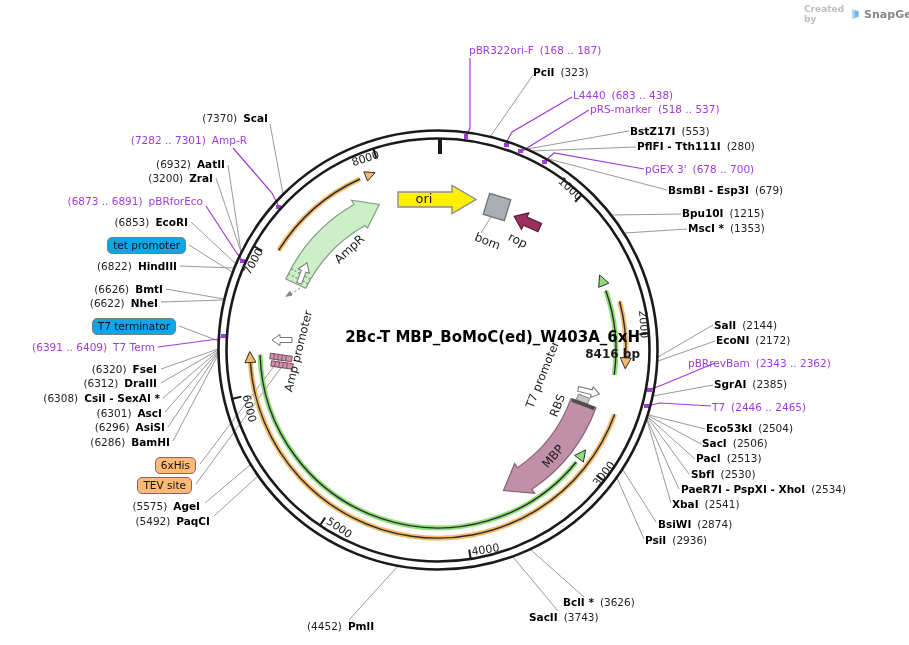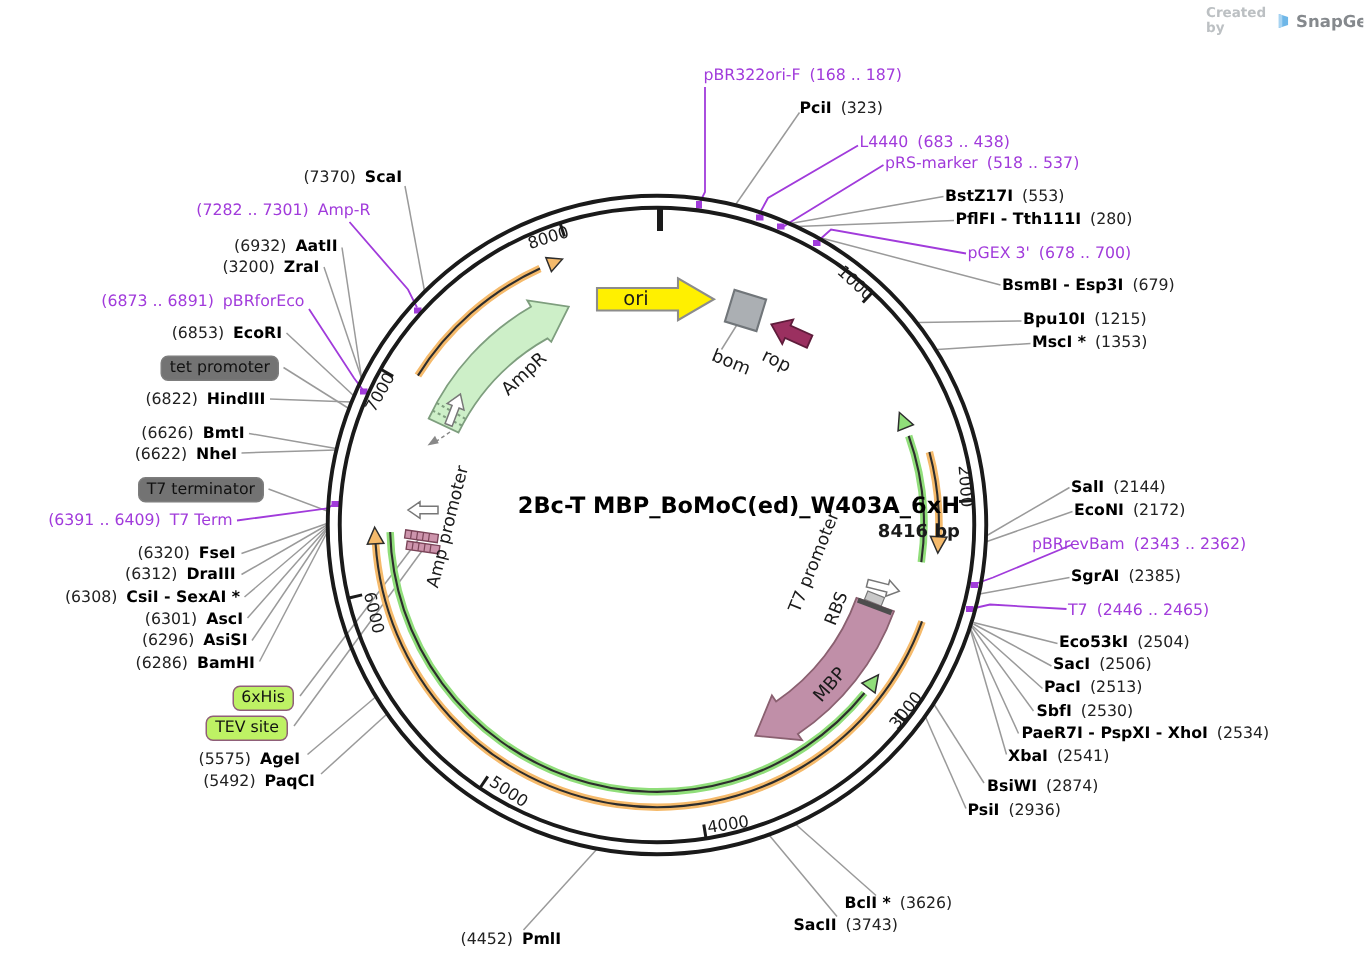--- a/index.html
+++ b/index.html
@@ -13,7 +13,7 @@
   .pr{color:#A13BDB;}
   .box{position:absolute;white-space:nowrap;font:10.5px "DejaVu Sans",sans-serif;
        border:1px solid #7d7d7d;border-radius:5px;padding:0 5px;line-height:15px;
-       background:#737373;color:#111;}
+       background:#0ea5e9;color:#111;}
   .box.pink{background:#bef264;border-color:#8F5F78;}
   #title{position:absolute;left:240px;top:328px;width:400px;text-align:right;}
   #title .t{font-size:15px;font-weight:bold;color:#000;letter-spacing:0;}

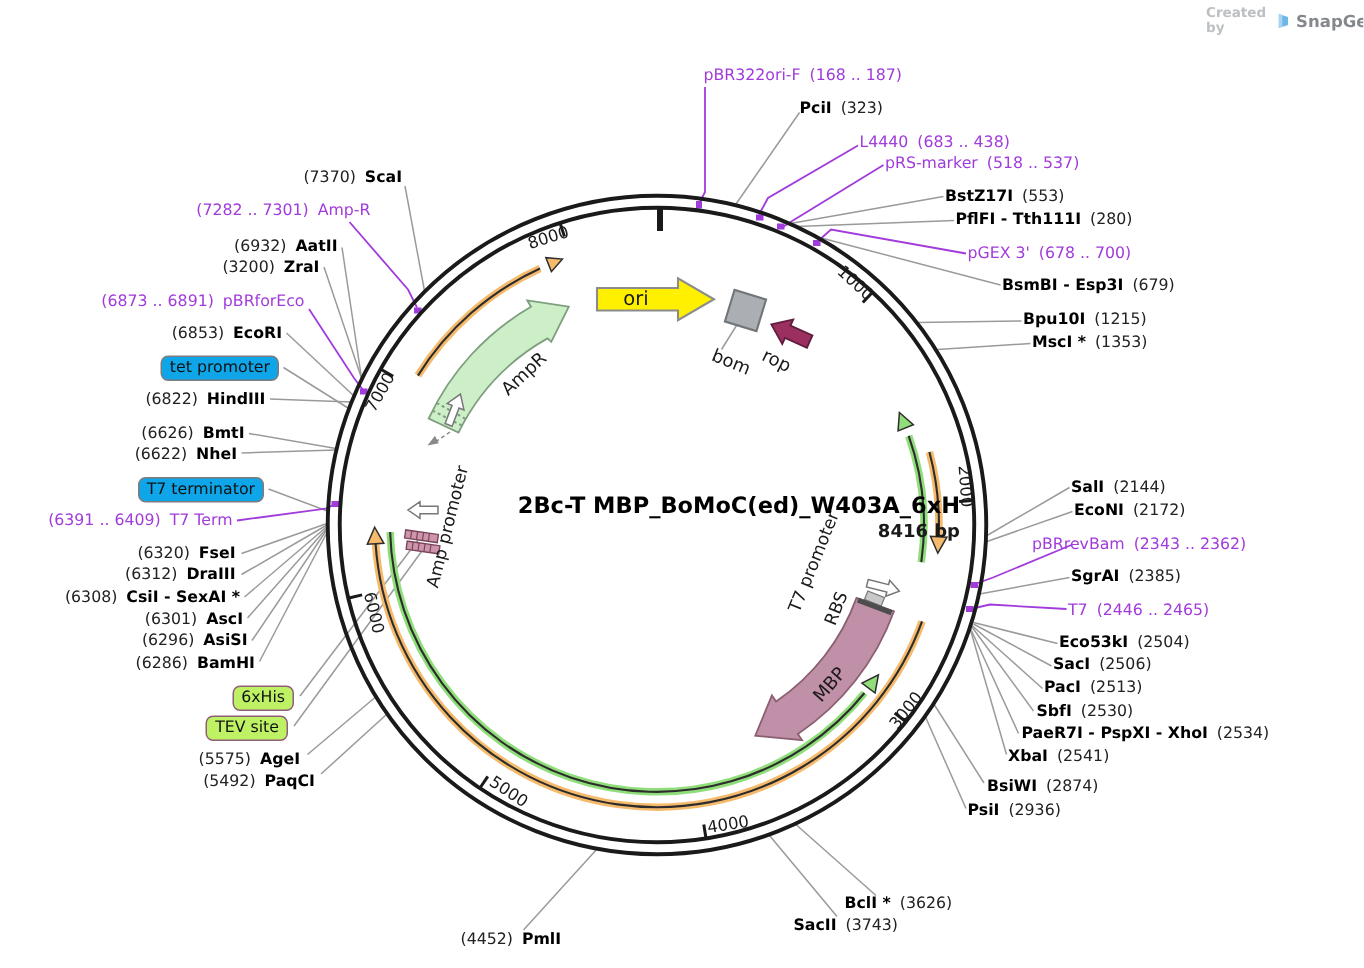--- a/index.html
+++ b/index.html
@@ -14,7 +14,7 @@
   .box{position:absolute;white-space:nowrap;font:10.5px "DejaVu Sans",sans-serif;
        border:1px solid #7d7d7d;border-radius:5px;padding:0 5px;line-height:15px;
        background:#0ea5e9;color:#111;}
-  .box.pink{background:#bef264;border-color:#8F5F78;}
+  .box.pink{background:#fdba74;border-color:#8F5F78;}
   #title{position:absolute;left:240px;top:328px;width:400px;text-align:right;}
   #title .t{font-size:15px;font-weight:bold;color:#000;letter-spacing:0;}
   #title .s{font-size:12px;color:#1a1a1a;margin-top:1px;font-weight:bold;}

